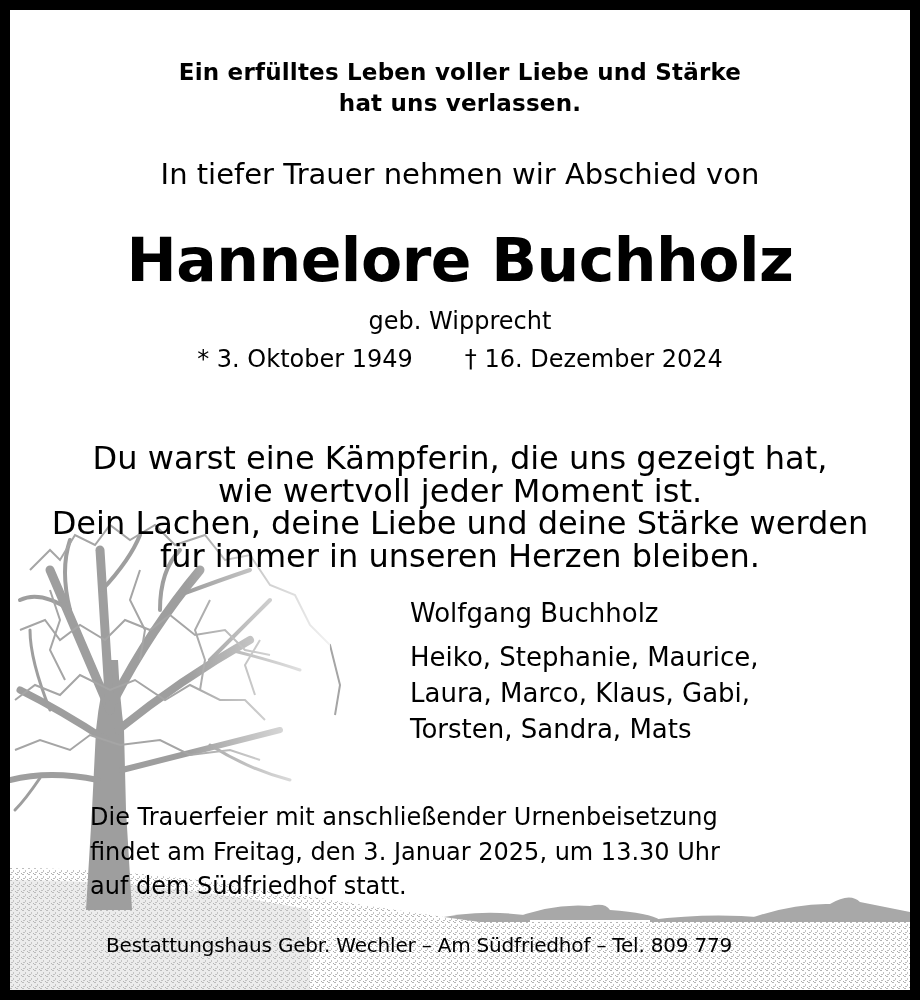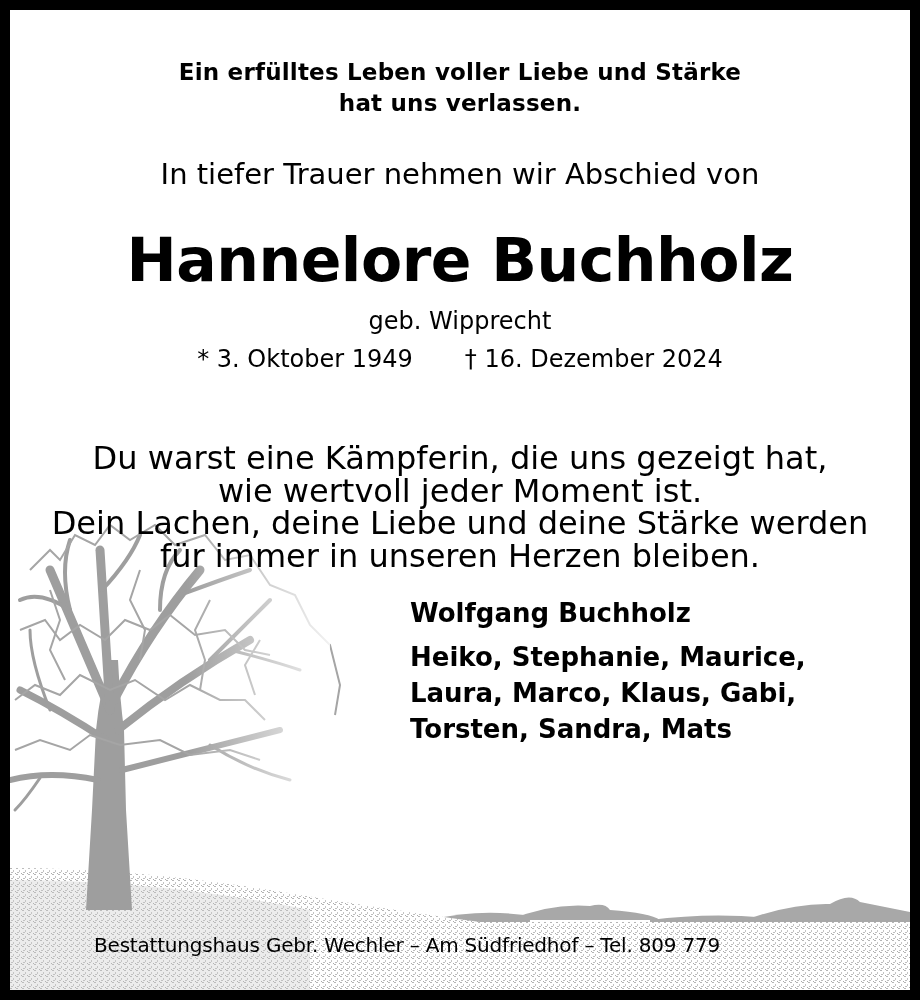--- a/index.html
+++ b/index.html
@@ -22,7 +22,7 @@
     .dates span { display: inline-block; }
     .dates .born { margin-right: 52px; }
     .verse { top: 432px; font-size: 32px; line-height: 32.5px; }
-    .family { position: absolute; left: 400px; top: 585px; font-weight: bold; font-size: 26px; white-space: nowrap; }
+    .family { position: absolute; left: 400px; top: 585px; font-weight: normal; font-size: 26px; white-space: nowrap; }
     .family .lead { line-height: 36px; margin-bottom: 8px; }
     .family .others div { line-height: 36px; }
     .service { position: absolute; left: 80px; top: 790px; font-size: 24px; line-height: 34.5px; white-space: nowrap; }

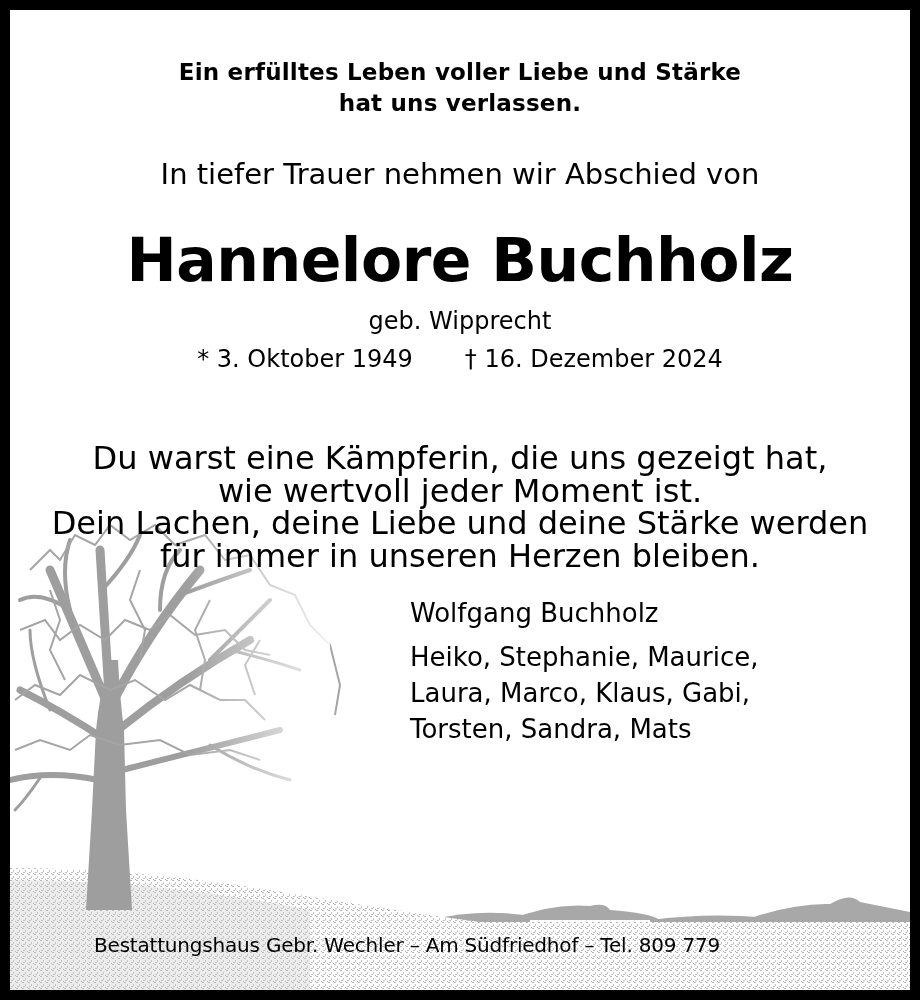--- a/index.html
+++ b/index.html
@@ -121,6 +121,11 @@
     </div>
   </div>
 
+  <div class="service">
+    <div>Die Trauerfeier mit anschließender Urnenbeisetzung</div>
+    <div>findet am Freitag, den 3. Januar 2025, um 13.30 Uhr</div>
+    <div>auf dem Südfriedhof statt.</div>
+  </div>
 
   <div class="footer">Bestattungshaus Gebr. Wechler – Am Südfriedhof – Tel. 809 779</div>
 </div>

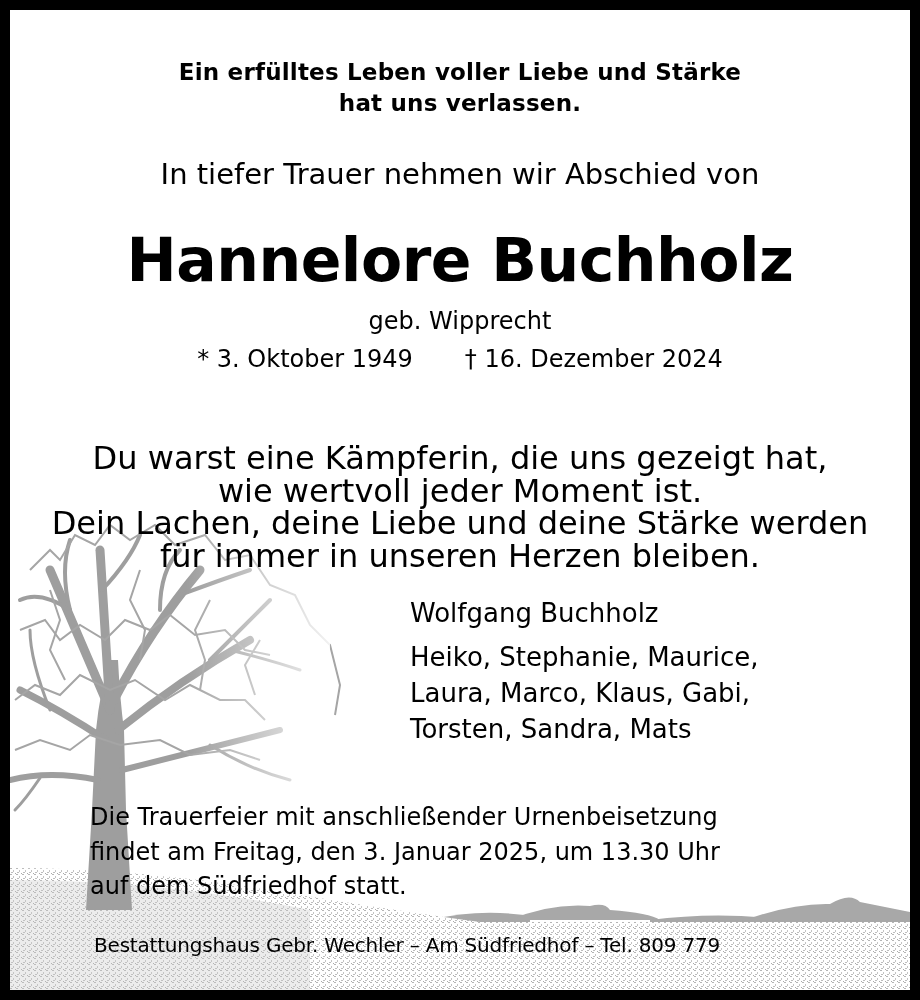--- a/index.html
+++ b/index.html
@@ -26,7 +26,7 @@
     .family .lead { line-height: 36px; margin-bottom: 8px; }
     .family .others div { line-height: 36px; }
     .service { position: absolute; left: 80px; top: 790px; font-size: 24px; line-height: 34.5px; white-space: nowrap; }
-    .footer { position: absolute; left: 84px; top: 920px; font-size: 20px; line-height: 30px; white-space: nowrap; letter-spacing: -0.2px; }
+    .footer { position: absolute; left: 96px; top: 920px; font-size: 20px; line-height: 30px; white-space: nowrap; letter-spacing: -0.2px; }
   </style>
 </head>
 <body>

